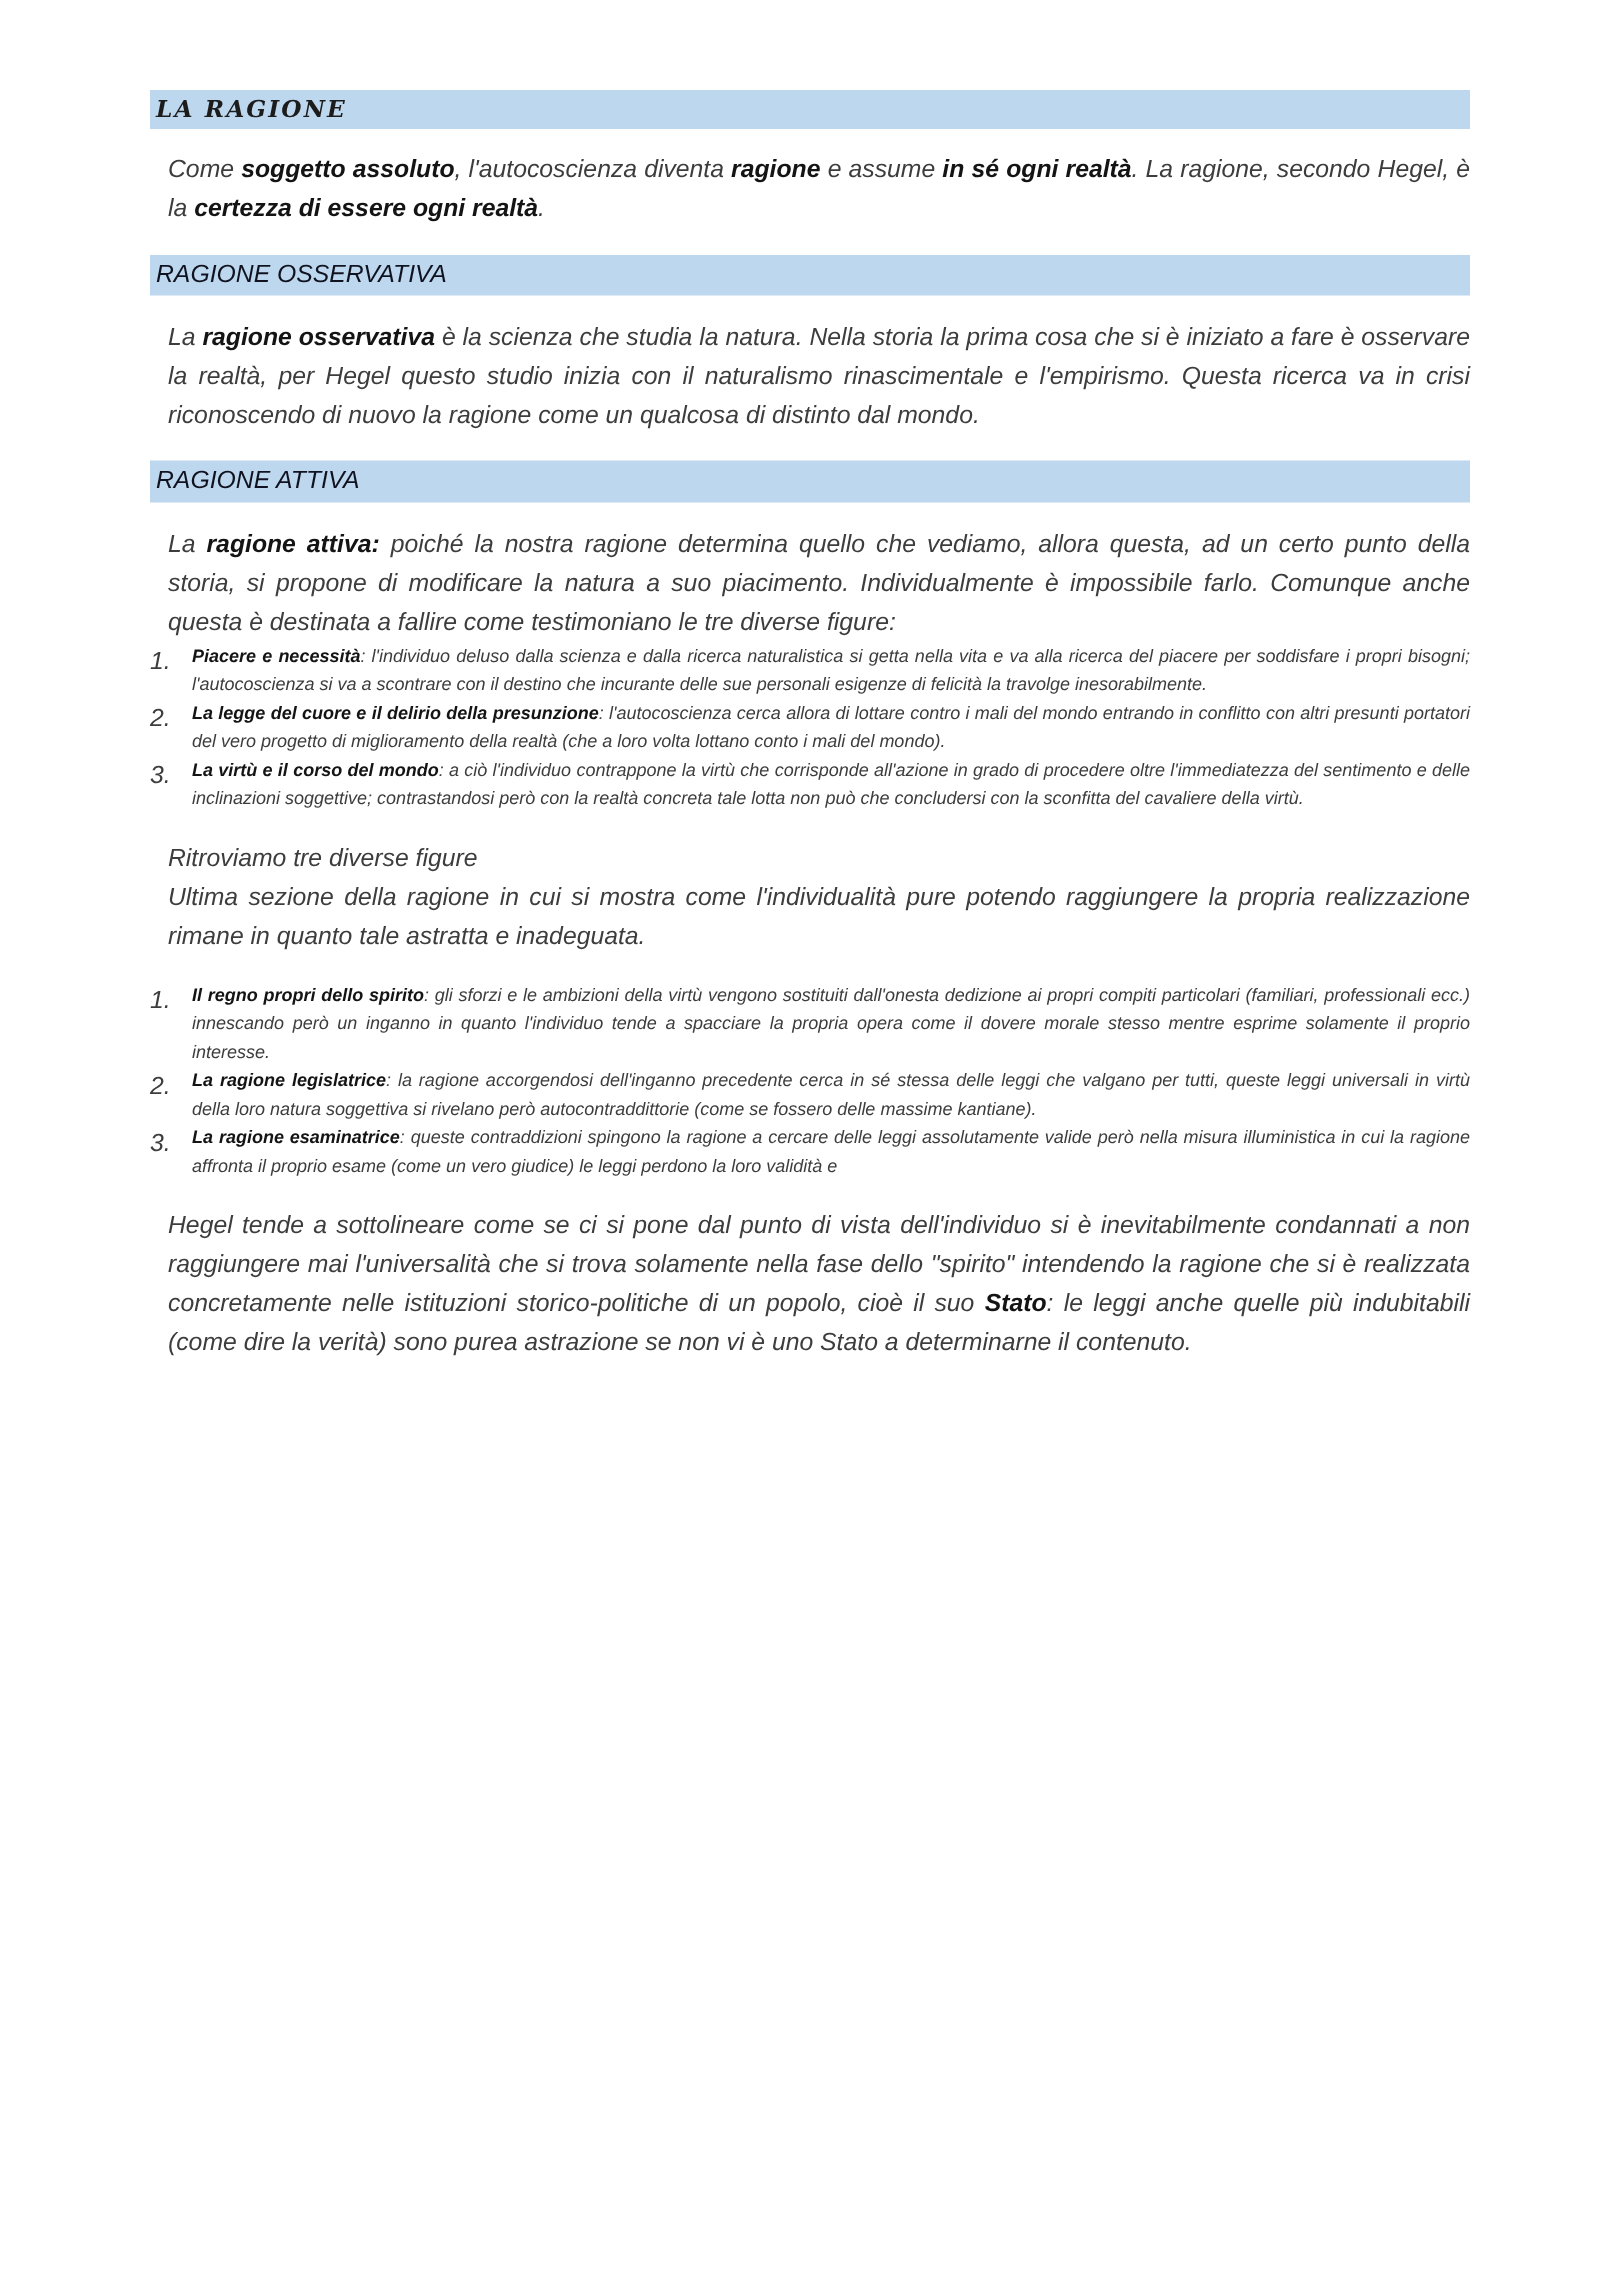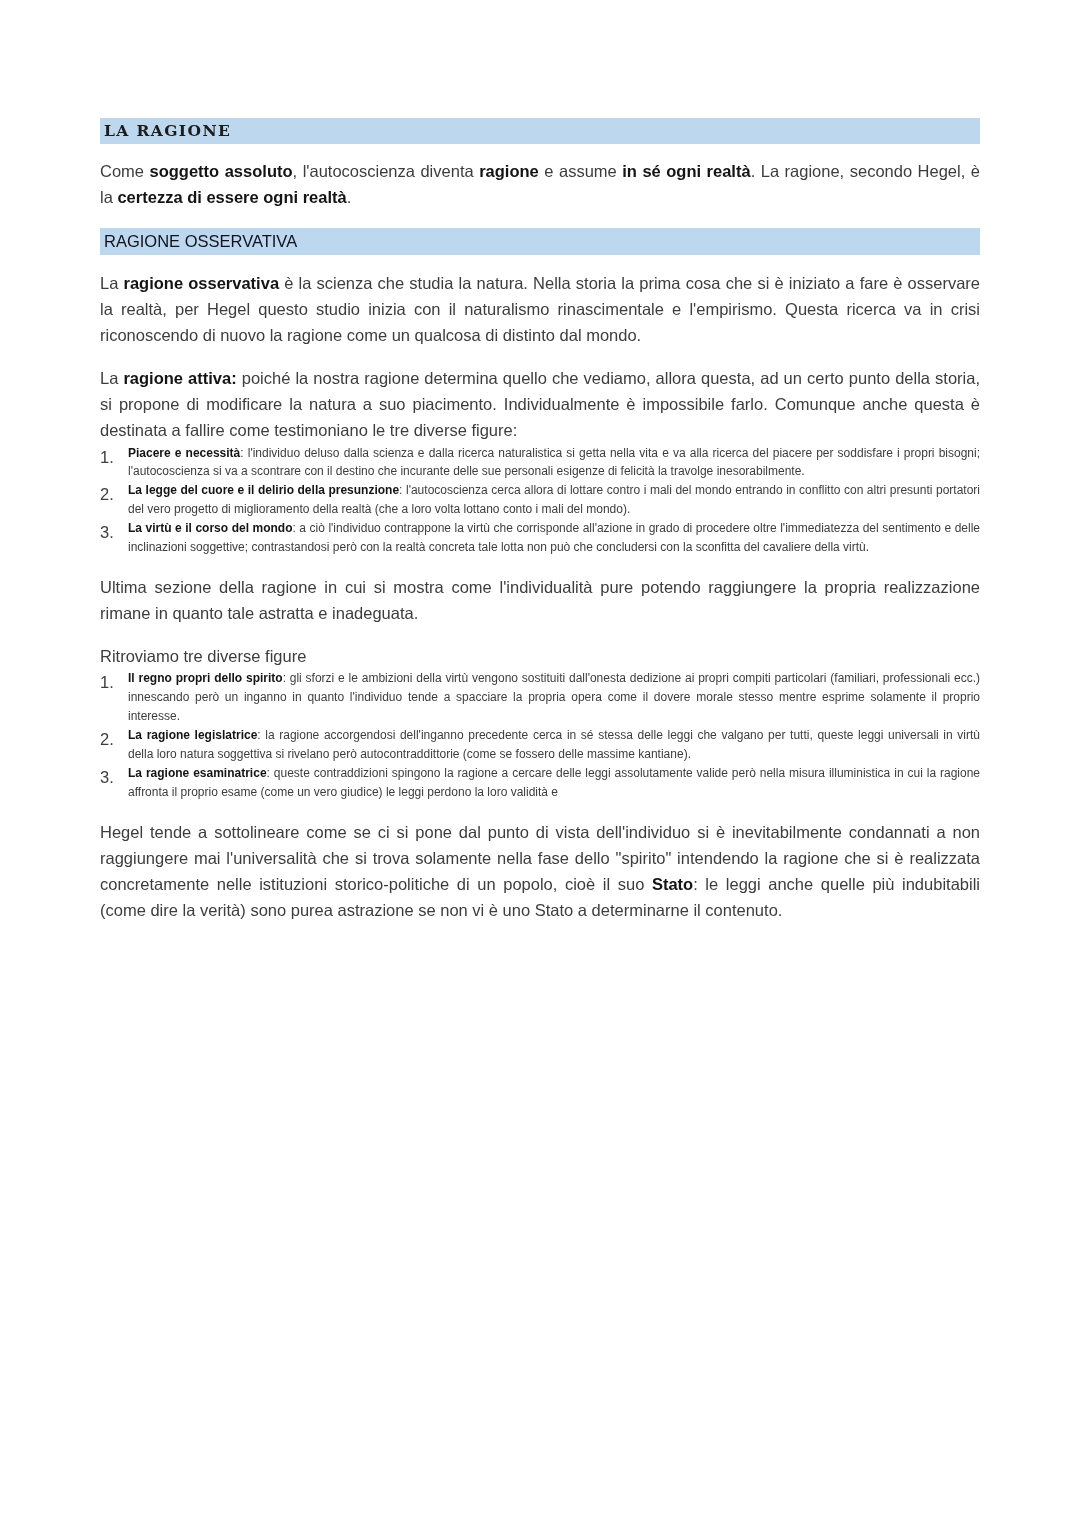--- a/index.html
+++ b/index.html
@@ -14,10 +14,11 @@
     margin: 0 auto;
     background: #ffffff;
     box-sizing: border-box;
-    padding: 118px 100px 40px 100px;
+    padding: 60px 100px 40px 100px;
     font-family: "Liberation Sans", sans-serif;
     color: #3d3d3d;
     overflow: hidden;
+    font-style: italic;
   }
   .heading {
     background: #BDD7EE;

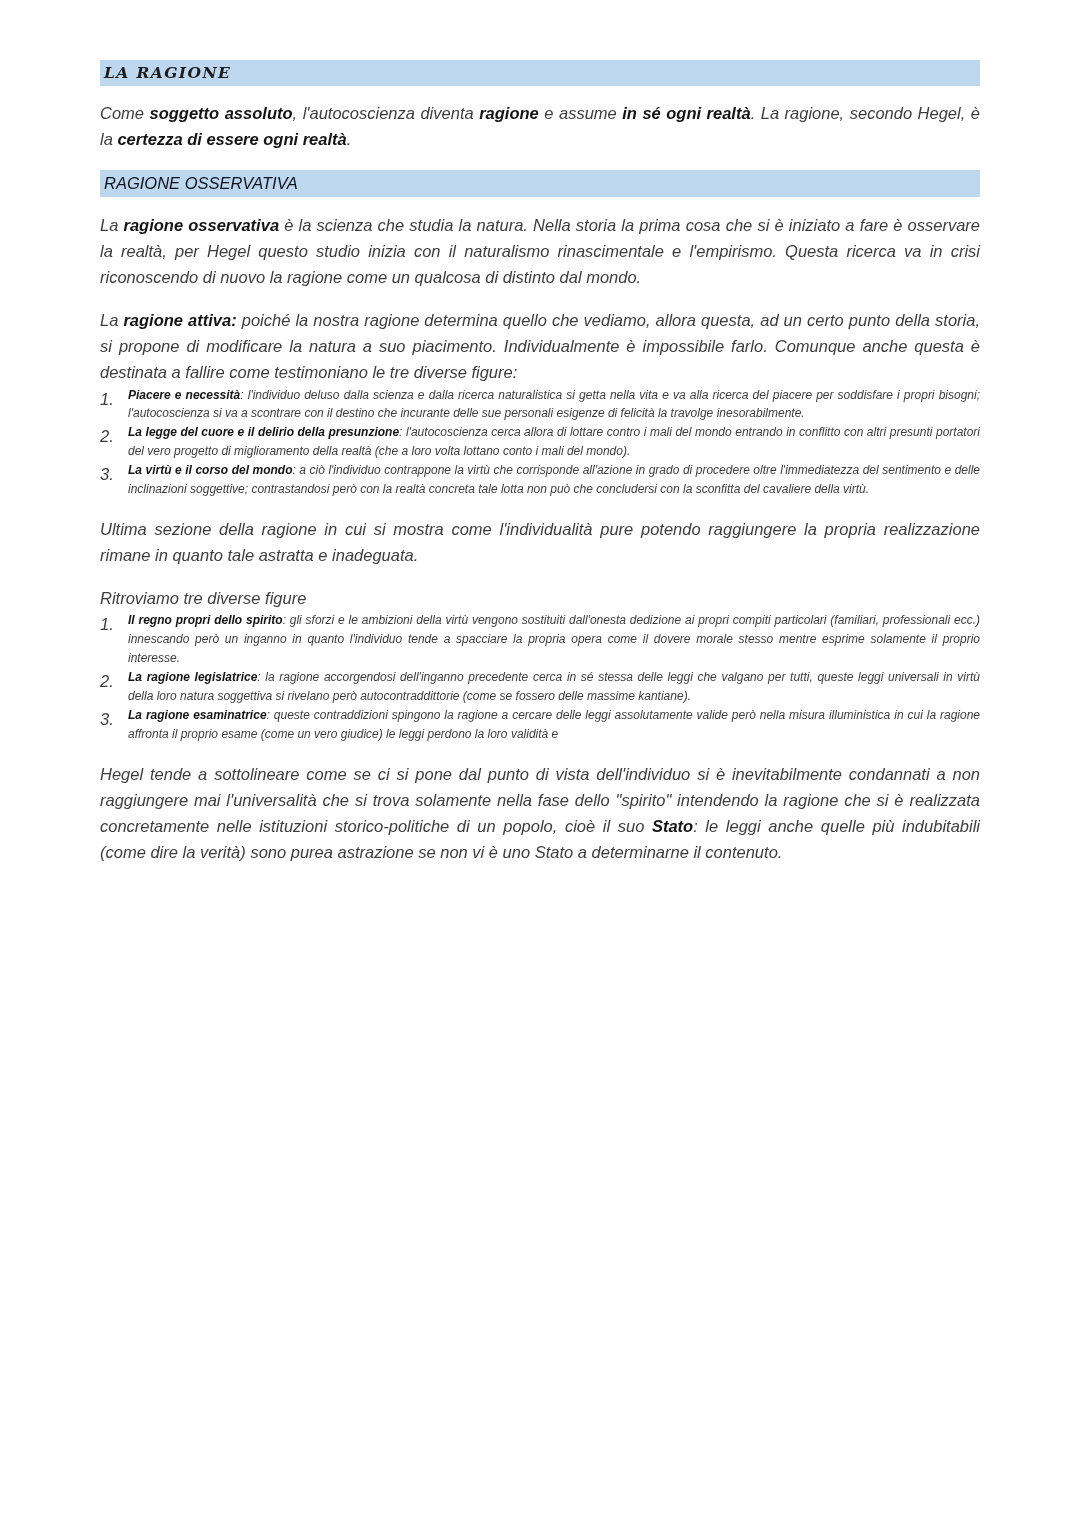--- a/index.html
+++ b/index.html
@@ -38,7 +38,7 @@
     margin-bottom: 14px;
   }
   .para {
-    margin: 0 0 17px 0;
+    margin: 0 0 17px 12px;
     font-size: 16.5px;
     line-height: 1.58;
     text-align: justify;

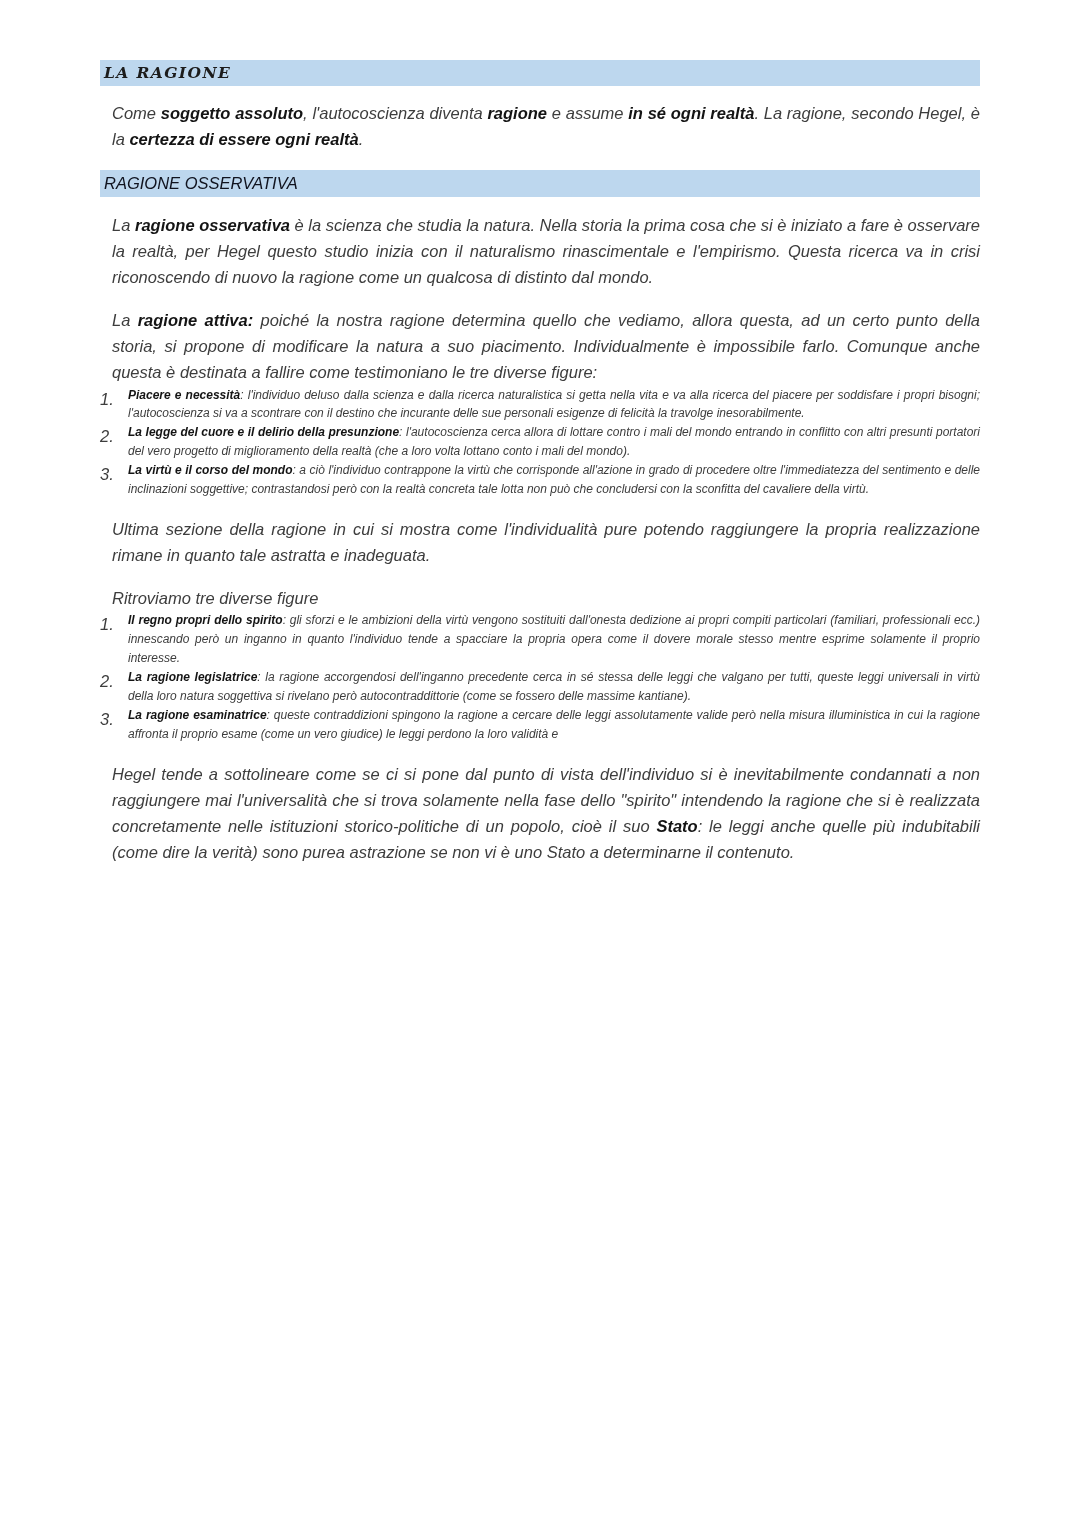--- a/index.html
+++ b/index.html
@@ -89,6 +89,7 @@
 
   <p class="para"><span>La </span><strong>ragione osservativa</strong><span> è la scienza che studia la natura. Nella storia la prima cosa che si è iniziato a fare è osservare la realtà, per Hegel questo studio inizia con il naturalismo rinascimentale e l'empirismo. Questa ricerca va in crisi riconoscendo di nuovo la ragione come un qualcosa di distinto dal mondo.</span></p>
 
+  <div class="heading">RAGIONE ATTIVA</div>
 
   <p class="para tight"><span>La </span><strong>ragione attiva:</strong><span> poiché la nostra ragione determina quello che vediamo, allora questa, ad un certo punto della storia, si propone di modificare la natura a suo piacimento. Individualmente è impossibile farlo. Comunque anche questa è destinata a fallire come testimoniano le tre diverse figure:</span></p>
 

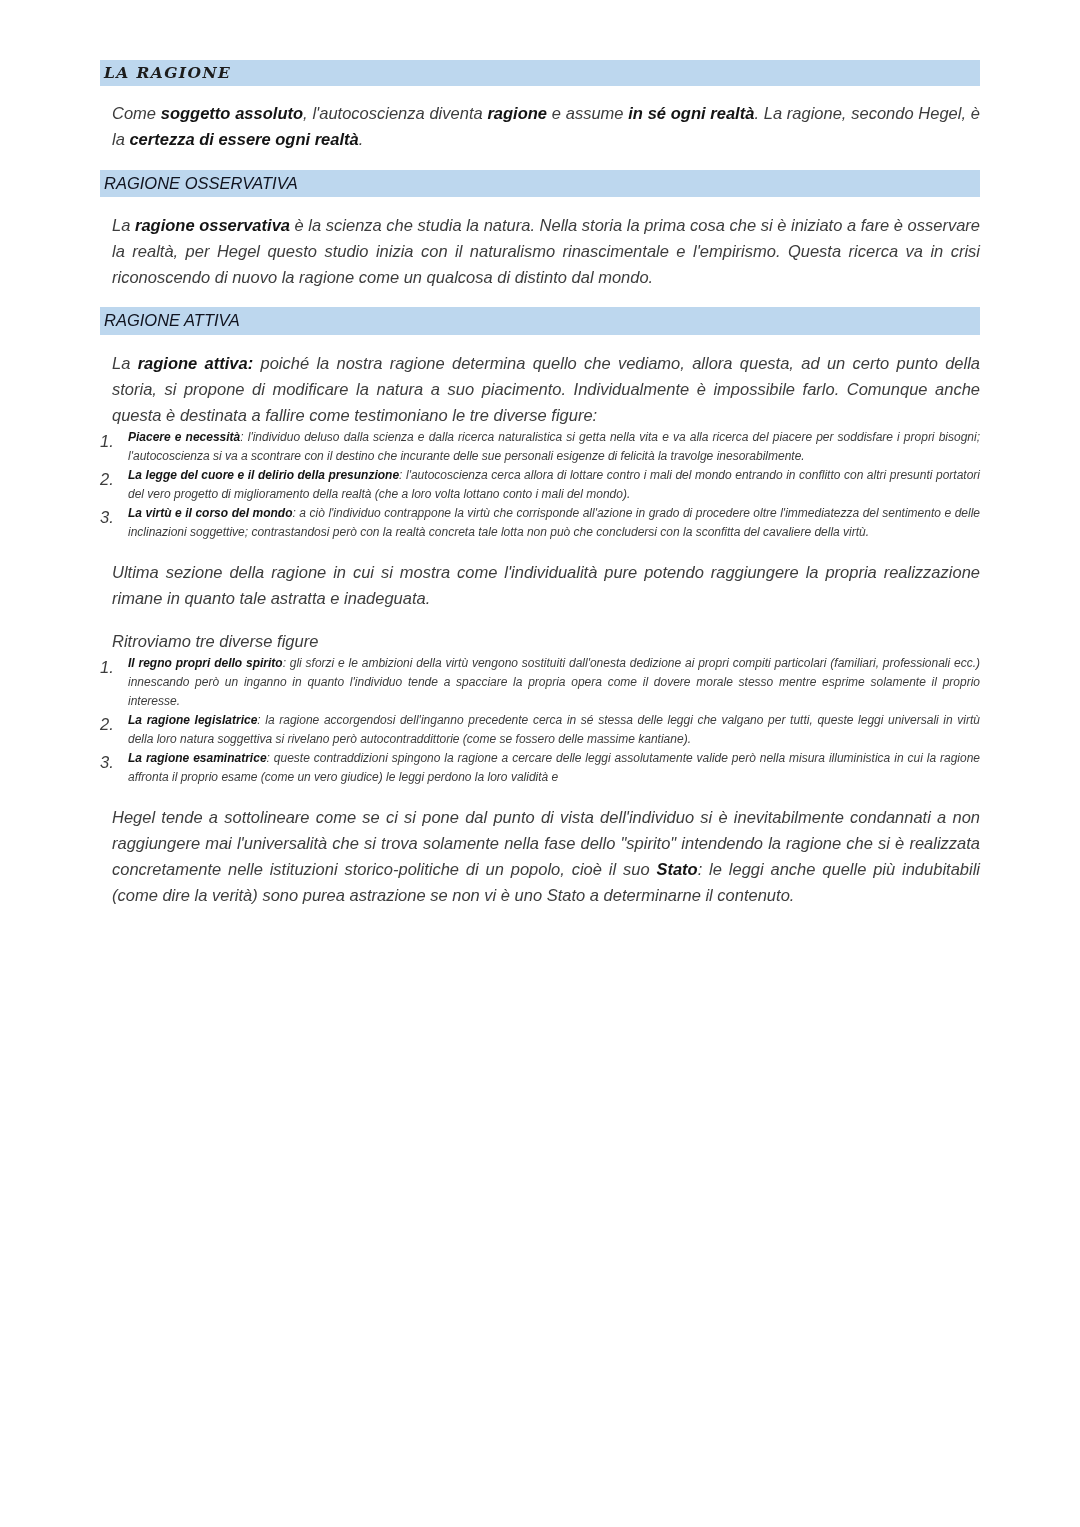--- a/index.html
+++ b/index.html
@@ -109,9 +109,9 @@
   </div>
 
 
+  <p class="para tight single"><span>Ritroviamo tre diverse figure</span></p>
+
   <p class="para"><span>Ultima sezione della ragione in cui si mostra come l'individualità pure potendo raggiungere la propria realizzazione rimane in quanto tale astratta e inadeguata.</span></p>
-
-  <p class="para tight single"><span>Ritroviamo tre diverse figure</span></p>
 
   <div class="list">
     <div class="list-item">

